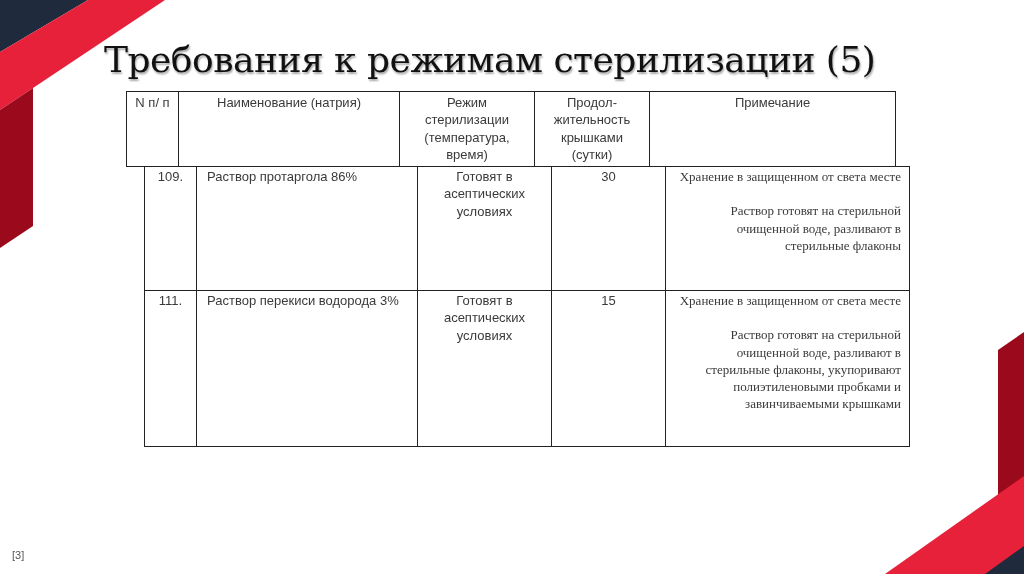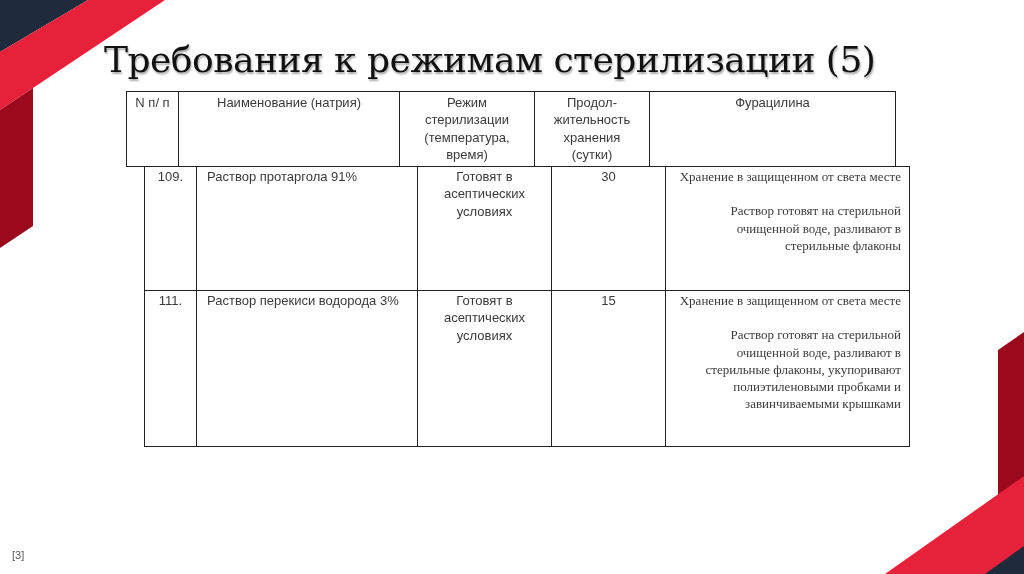--- a/index.html
+++ b/index.html
@@ -72,7 +72,7 @@
     <th>N п/ п</th>
     <th class="name">Наименование (натрия)</th>
     <th>Режим стерилизации (температура, время)</th>
-    <th>Продол- жительность хранения (сутки)</th>
+    <th>Продол- жительность крышками (сутки)</th>
     <th>Фурацилина</th>
   </tr>
 </tbody>

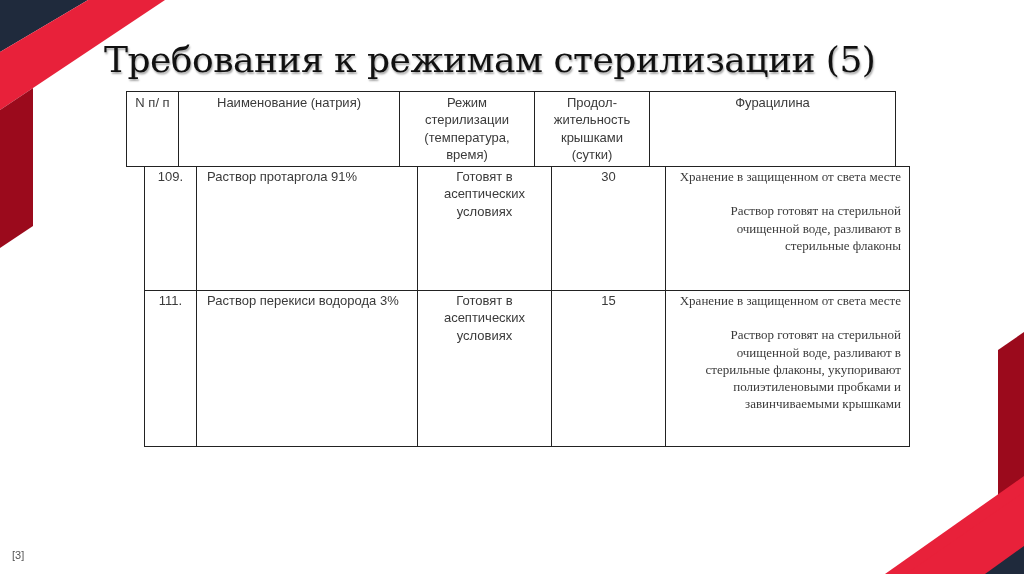--- a/index.html
+++ b/index.html
@@ -73,7 +73,7 @@
     <th class="name">Наименование (натрия)</th>
     <th>Режим стерилизации (температура, время)</th>
     <th>Продол- жительность крышками (сутки)</th>
-    <th>Фурацилина</th>
+    <th>Примечание</th>
   </tr>
 </tbody>
   </table>

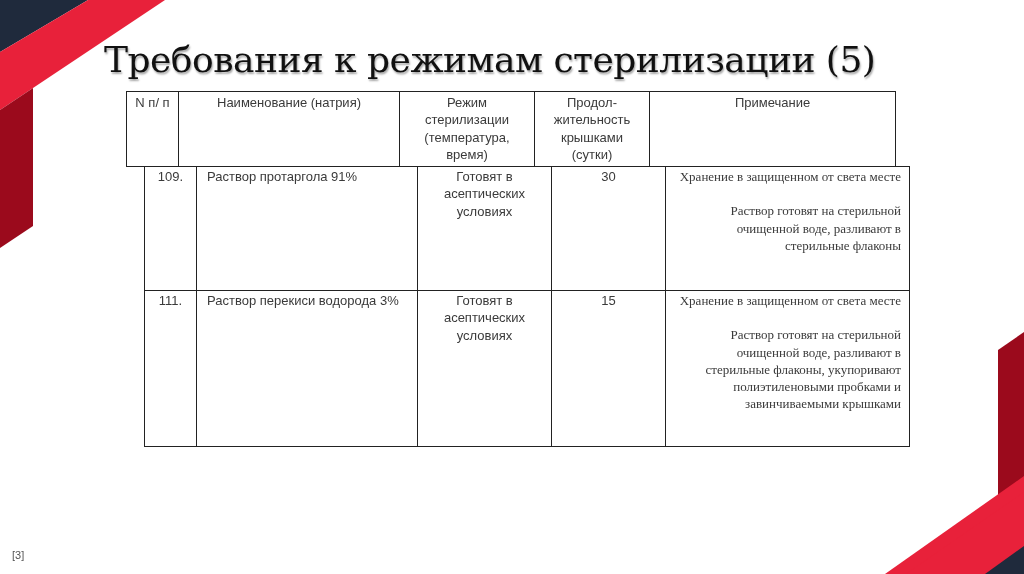--- a/index.html
+++ b/index.html
@@ -89,7 +89,7 @@
   <tbody>
       <tr style="height:124px">
     <td class="num">109.</td>
-    <td class="name"><span>Раствор протаргола 91%</span></td>
+    <td class="name"><span>Раствор протаргола 86%</span></td>
     <td class="mode">Готовят в асептических условиях</td>
     <td class="days">30</td>
     <td class="note">

